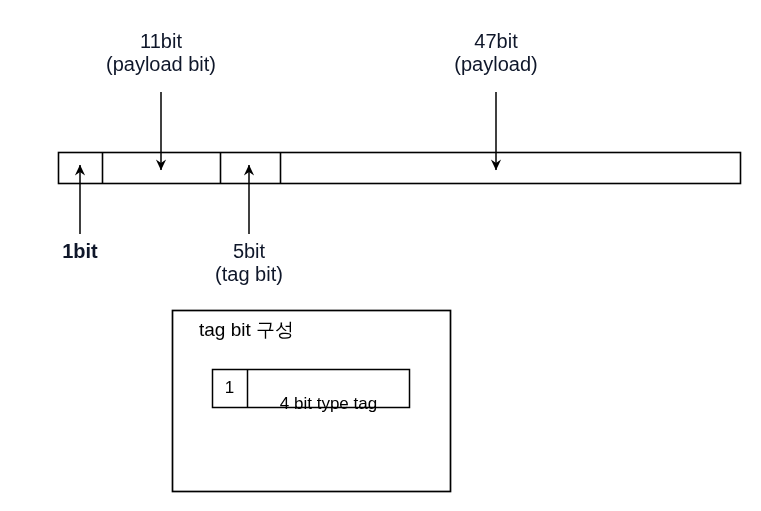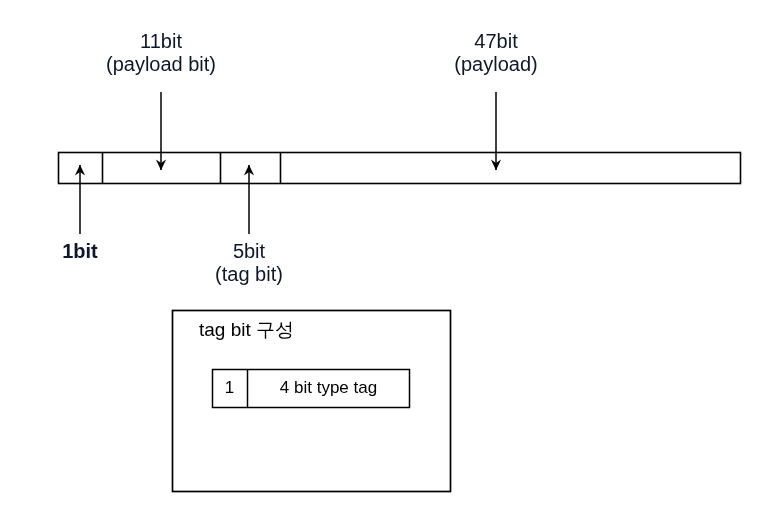--- a/index.html
+++ b/index.html
@@ -119,7 +119,7 @@
 
   <div class="cell-text" style="left:212px; top:378px; width:35px; text-align:center;">1</div>
 
-  <div class="cell-text" style="left:248px; top:378px; width:161px; text-align:center;">4 bit type tag</div>
+  <div class="cell-text" style="left:248px; top:394px; width:161px; text-align:center;">4 bit type tag</div>
 
 </div>
 

